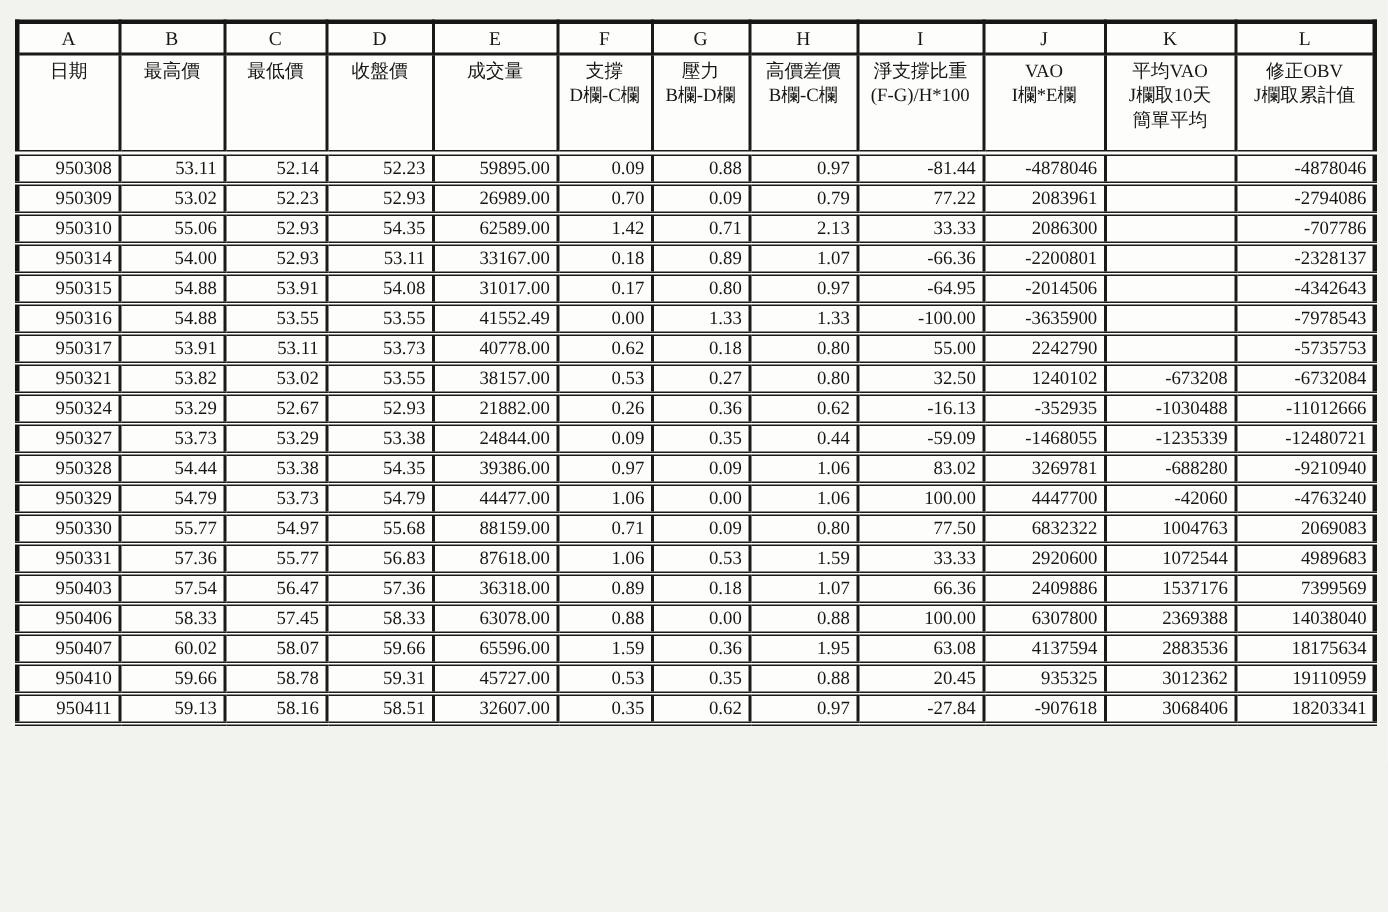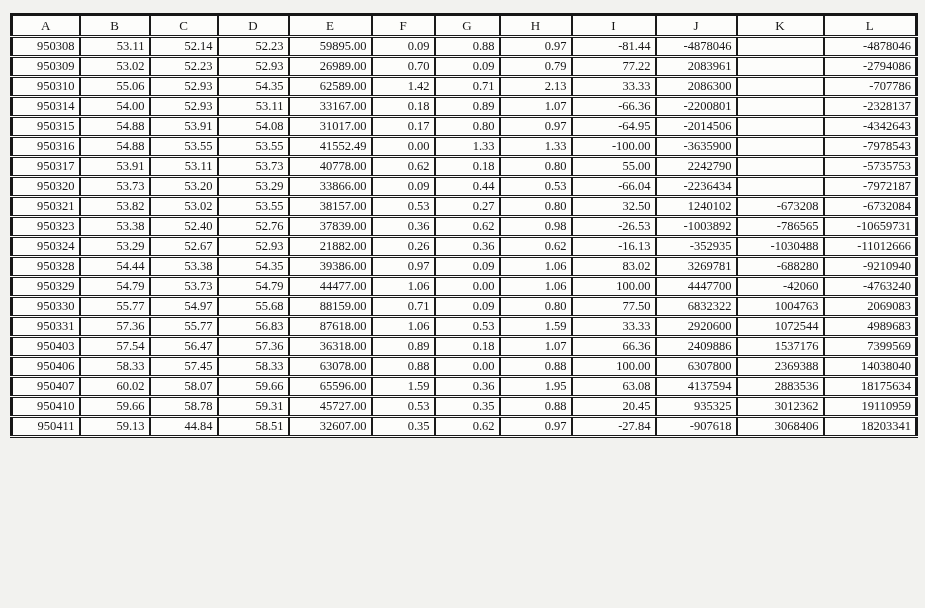--- a/index.html
+++ b/index.html
@@ -94,6 +94,28 @@
           <th>K</th>
           <th>L</th>
         </tr>
+        <tr class="name-row">
+          <th>日期</th>
+          <th>最高價</th>
+          <th>最低價</th>
+          <th>收盤價</th>
+          <th>成交量</th>
+          <th>支撐
+D欄-C欄</th>
+          <th>壓力
+B欄-D欄</th>
+          <th>高價差價
+B欄-C欄</th>
+          <th>淨支撐比重
+(F-G)/H*100</th>
+          <th>VAO
+I欄*E欄</th>
+          <th>平均VAO
+J欄取10天
+簡單平均</th>
+          <th>修正OBV
+J欄取累計值</th>
+        </tr>
       </thead>
     <tbody id="table-body">
         <tr>

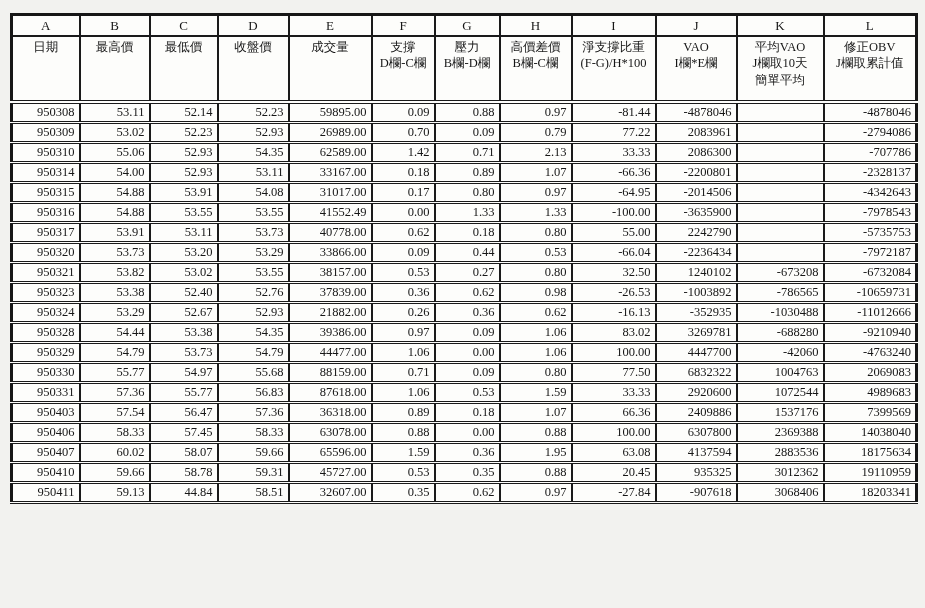--- a/index.html
+++ b/index.html
@@ -217,20 +217,6 @@
           <td>-5735753</td>
         </tr>
         <tr>
-          <td>950320</td>
-          <td>53.73</td>
-          <td>53.20</td>
-          <td>53.29</td>
-          <td>33866.00</td>
-          <td>0.09</td>
-          <td>0.44</td>
-          <td>0.53</td>
-          <td>-66.04</td>
-          <td>-2236434</td>
-          <td></td>
-          <td>-7972187</td>
-        </tr>
-        <tr>
           <td>950321</td>
           <td>53.82</td>
           <td>53.02</td>

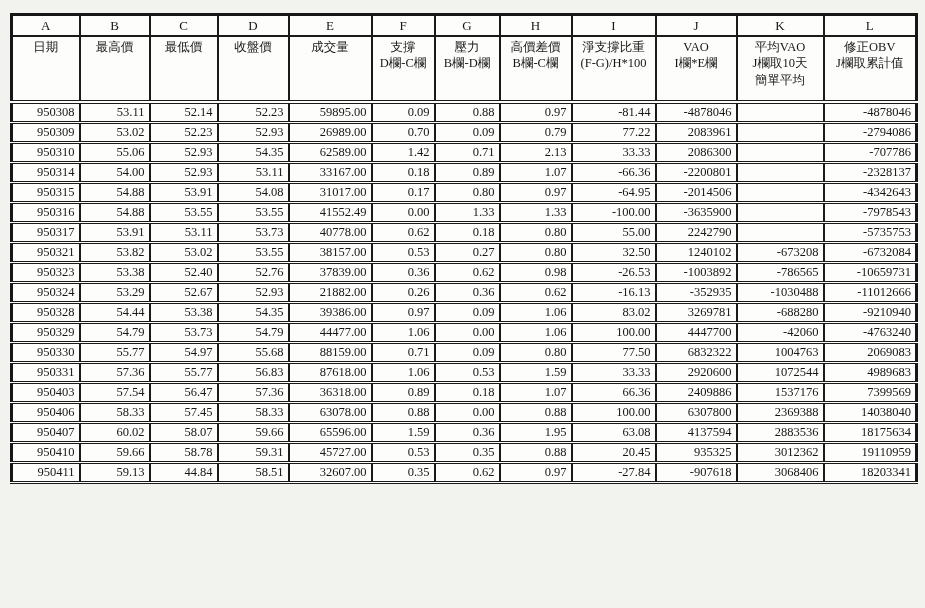--- a/index.html
+++ b/index.html
@@ -231,20 +231,6 @@
           <td>-6732084</td>
         </tr>
         <tr>
-          <td>950323</td>
-          <td>53.38</td>
-          <td>52.40</td>
-          <td>52.76</td>
-          <td>37839.00</td>
-          <td>0.36</td>
-          <td>0.62</td>
-          <td>0.98</td>
-          <td>-26.53</td>
-          <td>-1003892</td>
-          <td>-786565</td>
-          <td>-10659731</td>
-        </tr>
-        <tr>
           <td>950324</td>
           <td>53.29</td>
           <td>52.67</td>

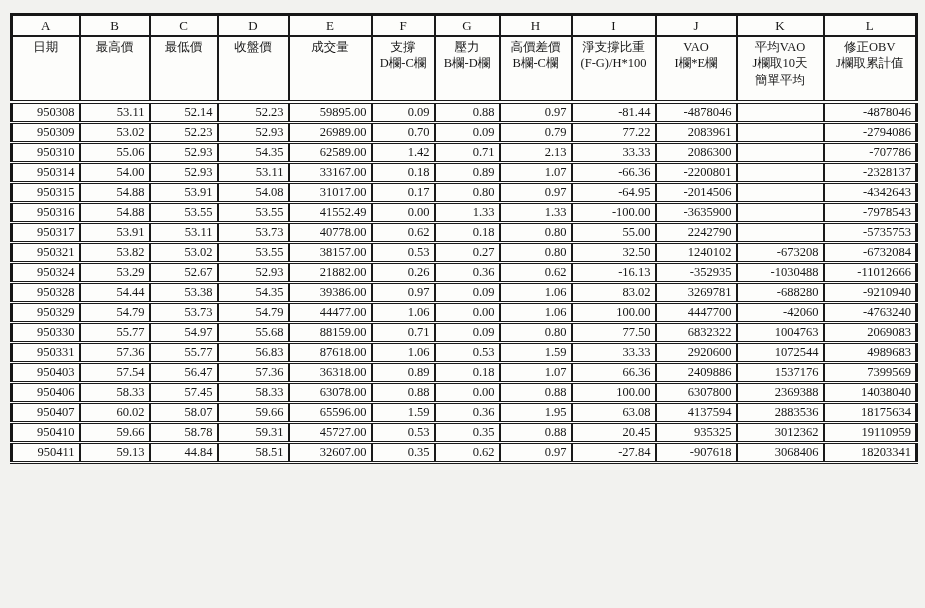--- a/index.html
+++ b/index.html
@@ -245,6 +245,20 @@
           <td>-11012666</td>
         </tr>
         <tr>
+          <td>950327</td>
+          <td>53.73</td>
+          <td>53.29</td>
+          <td>53.38</td>
+          <td>24844.00</td>
+          <td>0.09</td>
+          <td>0.35</td>
+          <td>0.44</td>
+          <td>-59.09</td>
+          <td>-1468055</td>
+          <td>-1235339</td>
+          <td>-12480721</td>
+        </tr>
+        <tr>
           <td>950328</td>
           <td>54.44</td>
           <td>53.38</td>

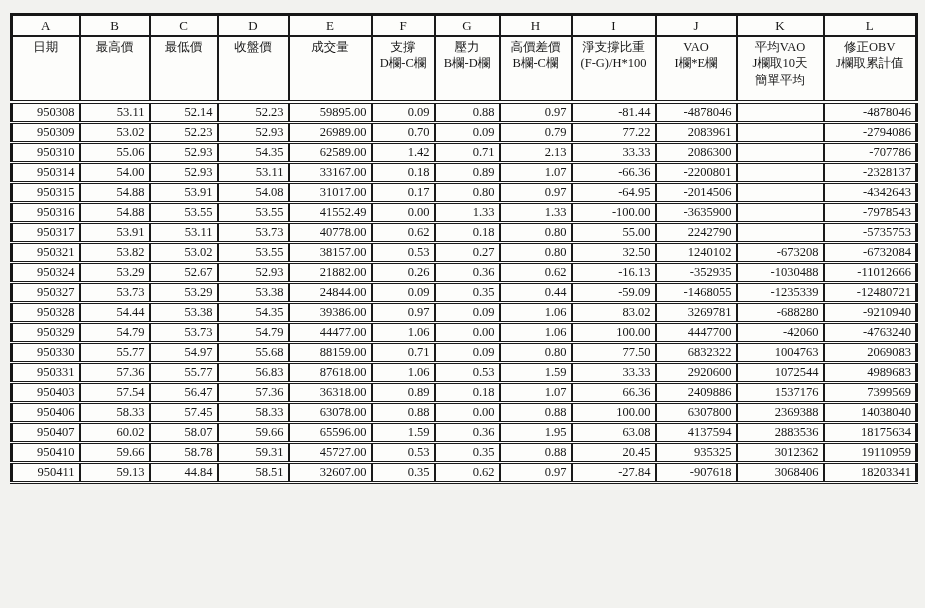--- a/index.html
+++ b/index.html
@@ -373,7 +373,7 @@
         <tr>
           <td>950411</td>
           <td>59.13</td>
-          <td>44.84</td>
+          <td>58.16</td>
           <td>58.51</td>
           <td>32607.00</td>
           <td>0.35</td>

